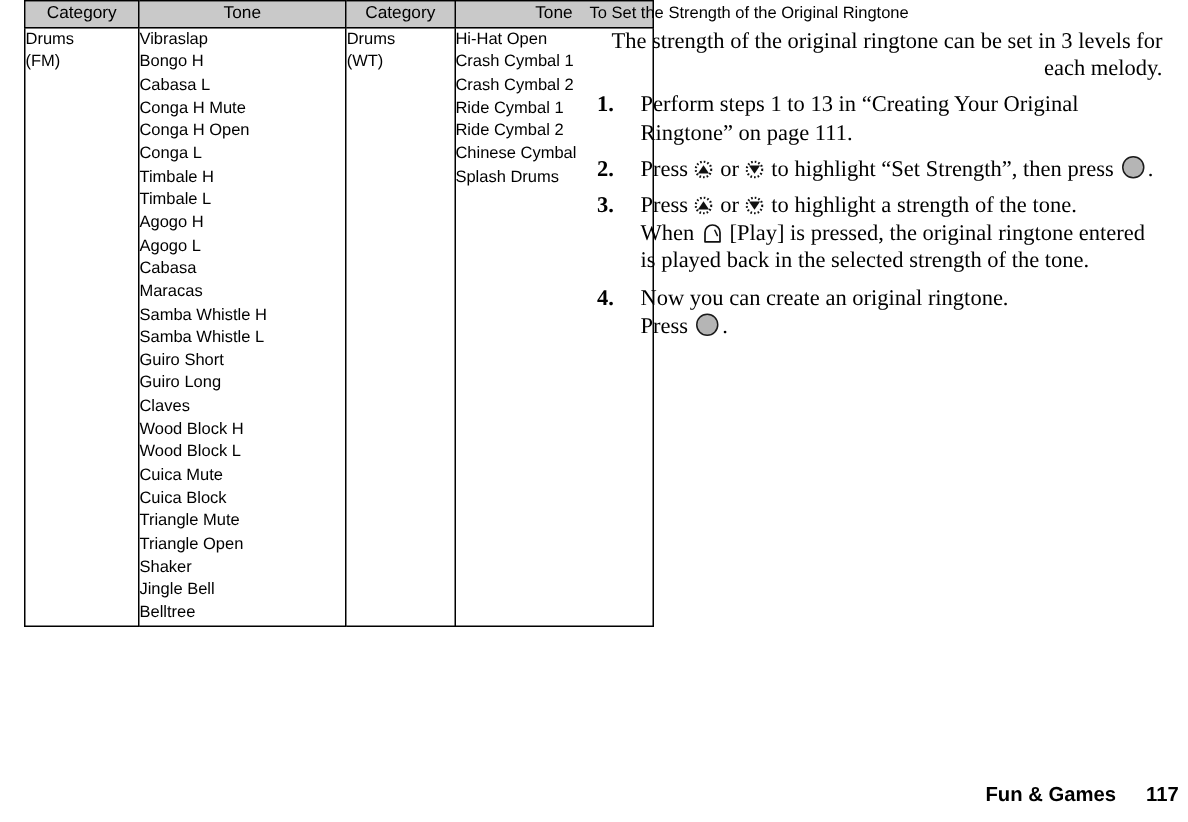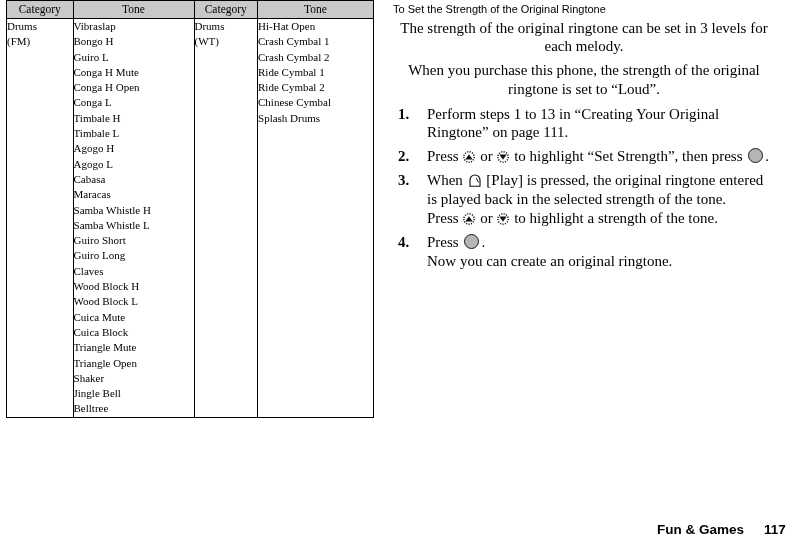--- a/index.html
+++ b/index.html
@@ -19,12 +19,12 @@
   
   #tone-table {
     position: absolute;
-    left: 6px;
+    left: 16px;
     top: 0px;
-    width: 368px;
+    width: 420px;
     border-collapse: collapse;
     table-layout: fixed;
-    font-family: Liberation Serif, serif;
+    font-family: Liberation Sans, sans-serif;
     font-size: 11px;
   }
   #tone-table th,

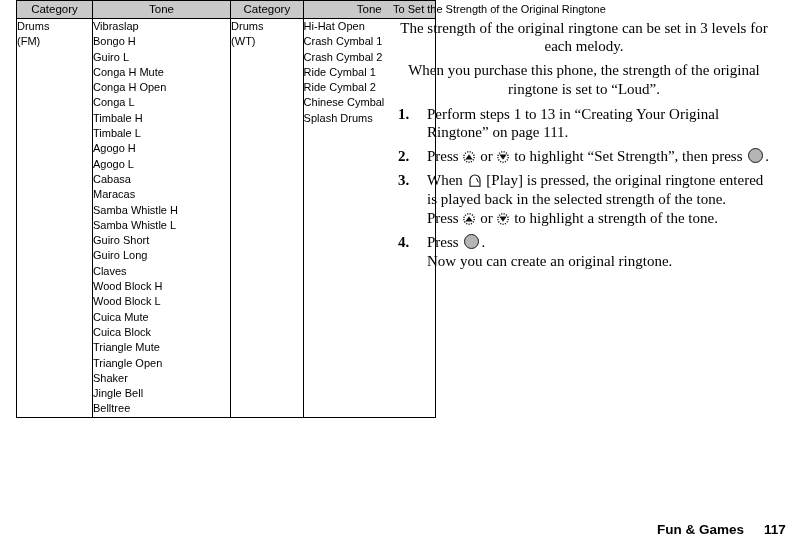--- a/index.html
+++ b/index.html
@@ -86,7 +86,7 @@
     font-size: 15px;
     line-height: 18.2px;
     margin: 0 0 7px 0;
-    text-align: center;
+    text-align: right;
   }
   .para.tight { margin-bottom: 6px; }
 

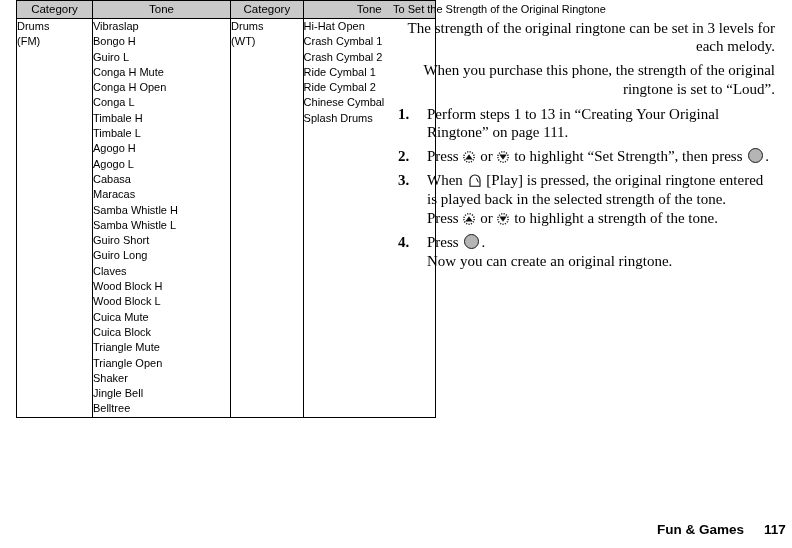--- a/index.html
+++ b/index.html
@@ -195,7 +195,7 @@
         <ul class="tone-list" id="tone-list-fm">
             <li>Vibraslap</li>
             <li>Bongo H</li>
-            <li>Guiro L</li>
+            <li>Cabasa L</li>
             <li>Conga H Mute</li>
             <li>Conga H Open</li>
             <li>Conga L</li>

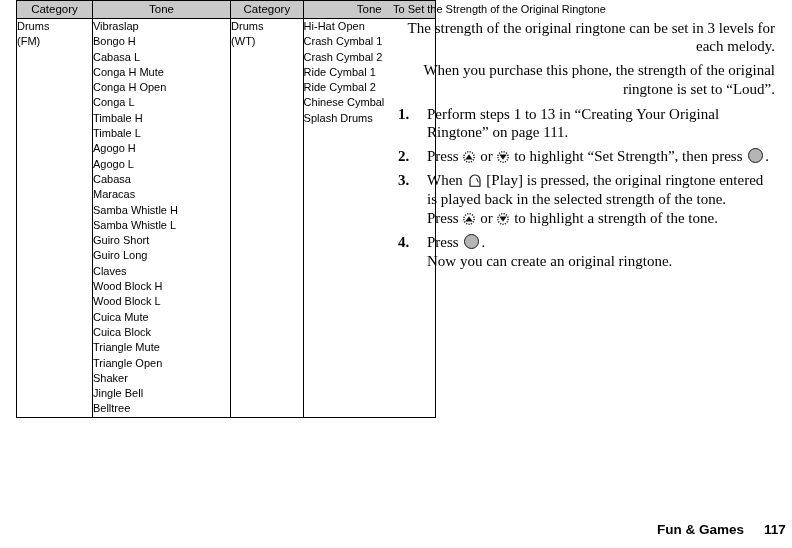--- a/index.html
+++ b/index.html
@@ -245,7 +245,6 @@
   <h2 id="section-heading">To Set the Strength of the Original Ringtone</h2>
 
   <p class="para tight">The strength of the original ringtone can be set in 3 levels for each melody.</p>
-  <p class="para">When you purchase this phone, the strength of the original ringtone is set to “Loud”.</p>
 
   <ol id="steps">
       <li>

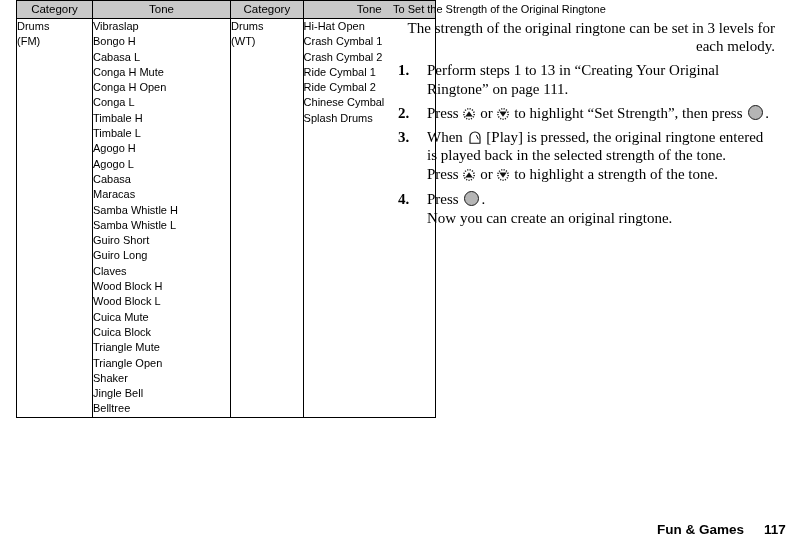--- a/index.html
+++ b/index.html
@@ -263,17 +263,17 @@
       </li>
       <li>
         <span class="step-num">3.</span>
+        <span class="step-body">Press <span class="key-icon nav-key"><svg width="12" height="12" viewBox="0 0 12 12">
+              <circle cx="6" cy="6" r="5.2" fill="none" stroke="#111" stroke-width="1.5" stroke-dasharray="1.1 1.35"></circle>
+              <polygon points="2.3,8.6 6,3.2 9.7,8.6" fill="#111"></polygon>
+            </svg></span> or <span class="key-icon nav-key"><svg width="12" height="12" viewBox="0 0 12 12">
+              <circle cx="6" cy="6" r="5.2" fill="none" stroke="#111" stroke-width="1.5" stroke-dasharray="1.1 1.35"></circle>
+              <polygon points="2.3,3.4 6,8.8 9.7,3.4" fill="#111"></polygon>
+            </svg></span> to highlight a strength of the tone.</span>
         <span class="step-body">When <span class="key-icon soft-key"><svg width="12" height="13" viewBox="0 0 12 13">
               <path d="M1 12.2 L1 6 A5 5 0 0 1 11 6 L11 12.2 Z" fill="#fff" stroke="#111" stroke-width="1.15" stroke-linejoin="round"></path>
               <line x1="7.4" y1="4.2" x2="9.4" y2="8.4" stroke="#111" stroke-width="1"></line>
             </svg></span> [Play] is pressed, the original ringtone entered is played back in the selected strength of the tone.</span>
-        <span class="step-body">Press <span class="key-icon nav-key"><svg width="12" height="12" viewBox="0 0 12 12">
-              <circle cx="6" cy="6" r="5.2" fill="none" stroke="#111" stroke-width="1.5" stroke-dasharray="1.1 1.35"></circle>
-              <polygon points="2.3,8.6 6,3.2 9.7,8.6" fill="#111"></polygon>
-            </svg></span> or <span class="key-icon nav-key"><svg width="12" height="12" viewBox="0 0 12 12">
-              <circle cx="6" cy="6" r="5.2" fill="none" stroke="#111" stroke-width="1.5" stroke-dasharray="1.1 1.35"></circle>
-              <polygon points="2.3,3.4 6,8.8 9.7,3.4" fill="#111"></polygon>
-            </svg></span> to highlight a strength of the tone.</span>
       </li>
       <li>
         <span class="step-num">4.</span>

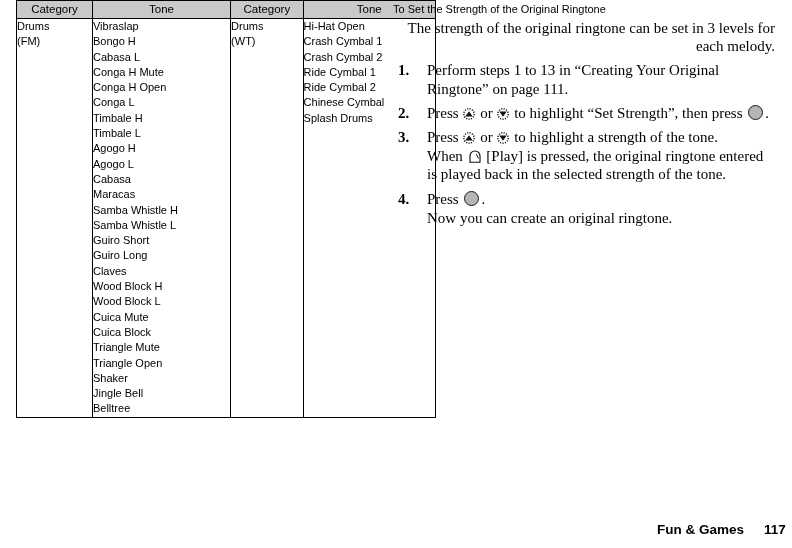--- a/index.html
+++ b/index.html
@@ -277,8 +277,8 @@
       </li>
       <li>
         <span class="step-num">4.</span>
+        <span class="step-body">Now you can create an original ringtone.</span>
         <span class="step-body">Press <span class="key-icon center-key"></span>.</span>
-        <span class="step-body">Now you can create an original ringtone.</span>
       </li>
     </ol>
 </div>

